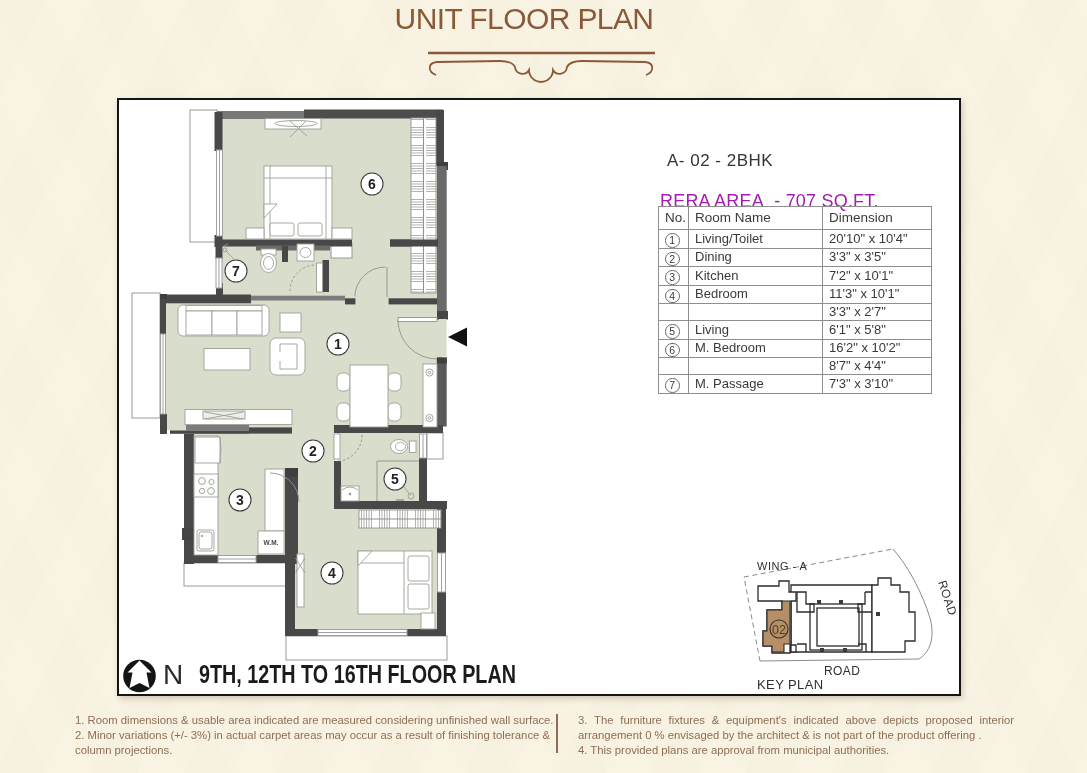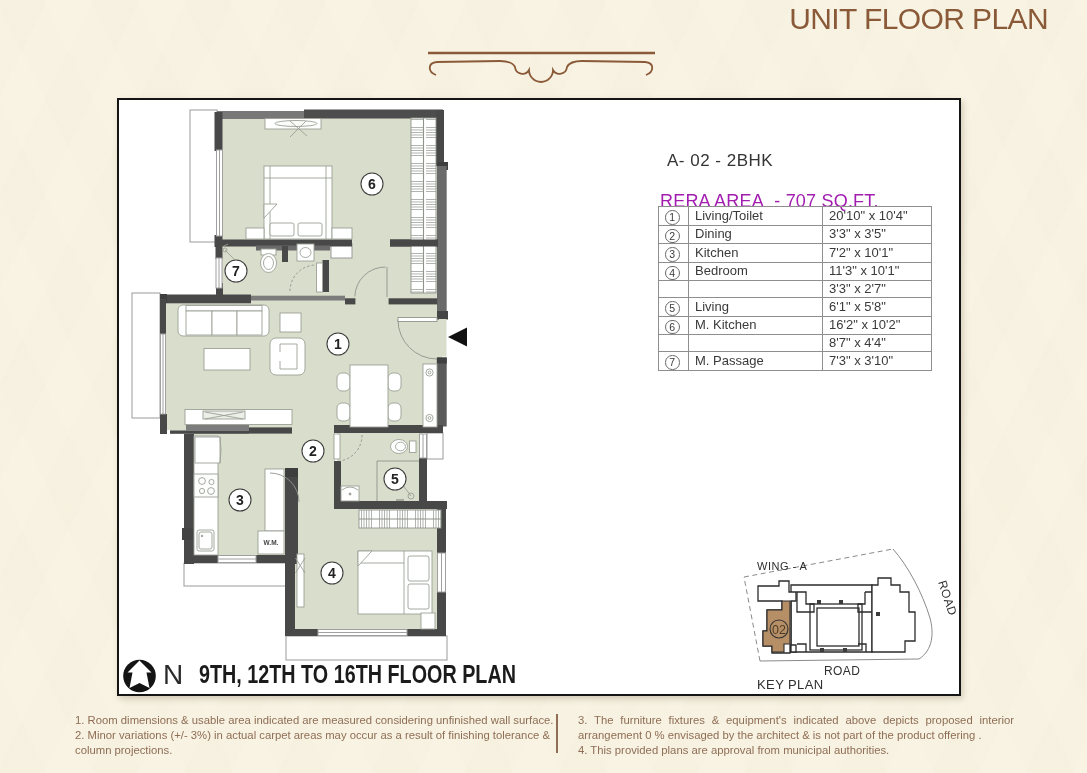--- a/index.html
+++ b/index.html
@@ -10,7 +10,7 @@
     repeating-linear-gradient(64deg, rgba(213,198,162,0.022) 0 42px, rgba(255,255,255,0) 42px 84px);
   font-family:"Liberation Sans", sans-serif;}
 .abs{position:absolute;}
-#title{left:0;top:1.5px;width:1048px;text-align:right;color:#8a5a38;font-size:30px;letter-spacing:-0.6px;font-weight:400;}
+#title{left:0;top:1.5px;width:1048px;text-align:center;color:#8a5a38;font-size:30px;letter-spacing:-0.6px;font-weight:400;}
 #card{left:117px;top:98px;width:840px;height:594px;background:#ffffff;border:2px solid #151515;box-shadow:2px 3px 6px rgba(130,110,85,0.30);}
 #svg1{left:0;top:0;}
 #hdr1{left:667px;top:151px;font-size:17px;color:#343434;letter-spacing:0.5px;}

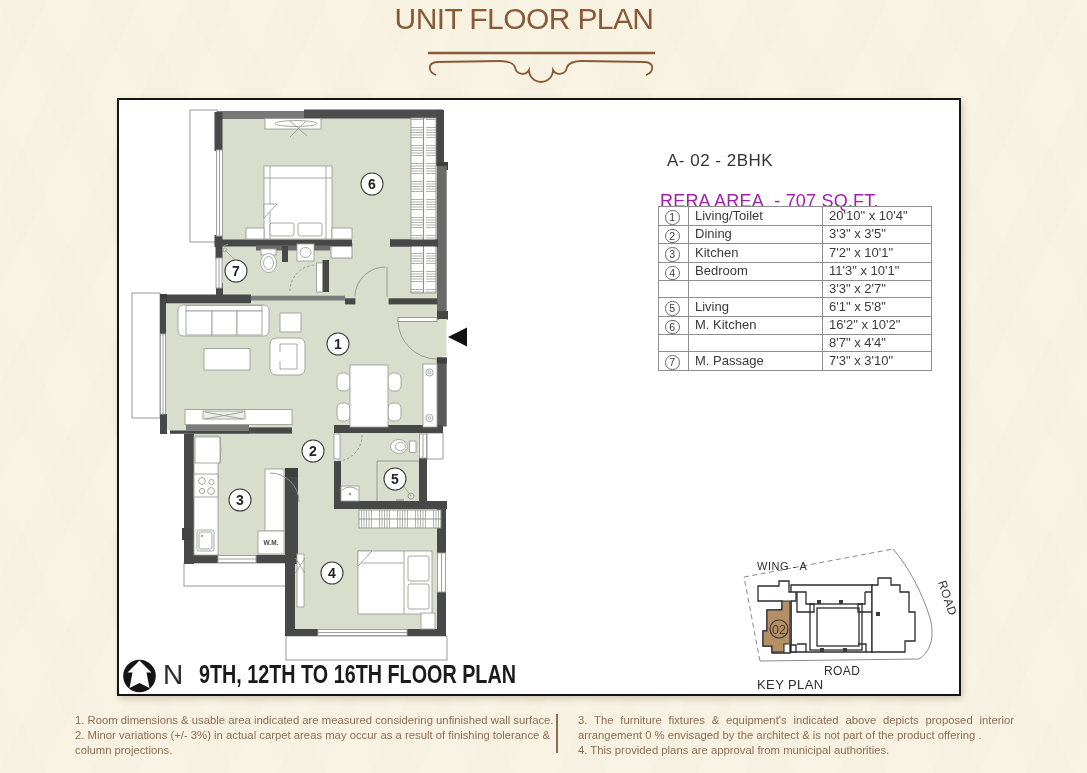--- a/index.html
+++ b/index.html
@@ -321,6 +321,11 @@
 <div class="abs" id="hdr2">RERA AREA&nbsp; - 707 SQ.FT.</div>
 <table class="dim">
 <tbody>
+      <tr class="hd">
+        <td class="c1">No.</td>
+        <td class="c2">Room Name</td>
+        <td class="c3">Dimension</td>
+      </tr>
 <tr>
         <td class="c1"><span class="numc">1</span></td>
         <td class="c2">Living/Toilet</td>

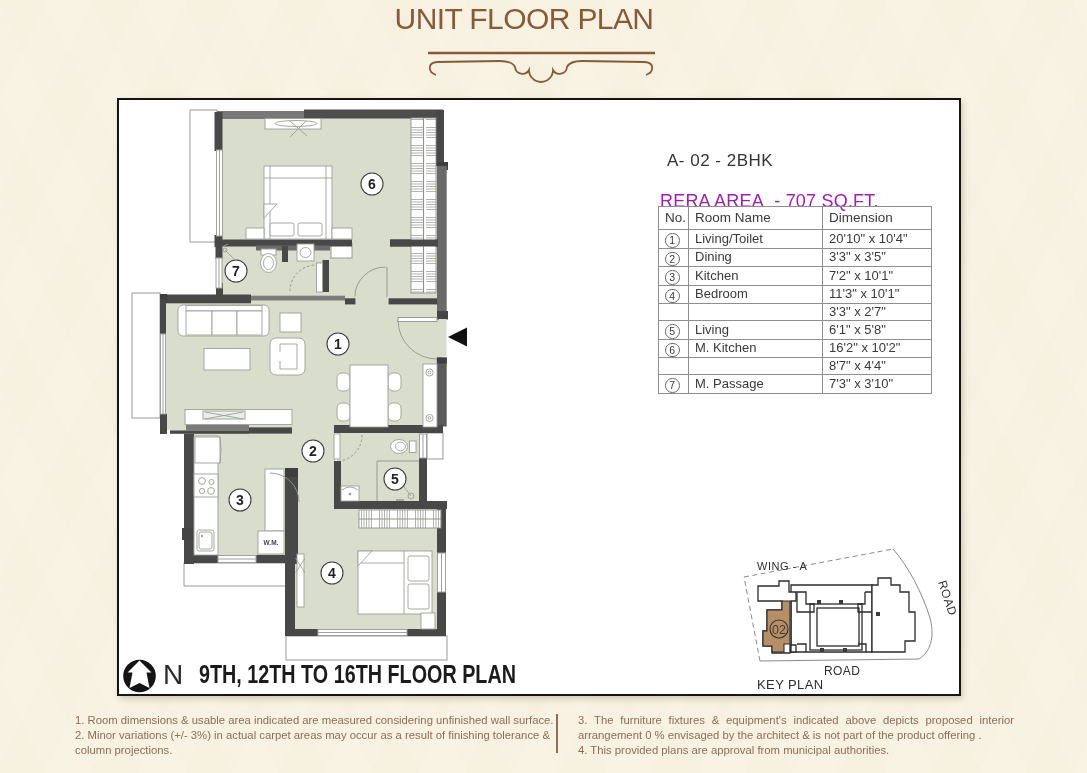--- a/index.html
+++ b/index.html
@@ -358,7 +358,7 @@
       </tr>
 <tr>
         <td class="c1"><span class="numc">6</span></td>
-        <td class="c2">M. Kitchen</td>
+        <td class="c2">M. Bedroom</td>
         <td class="c3">16'2" x 10'2"</td>
       </tr>
 <tr>

